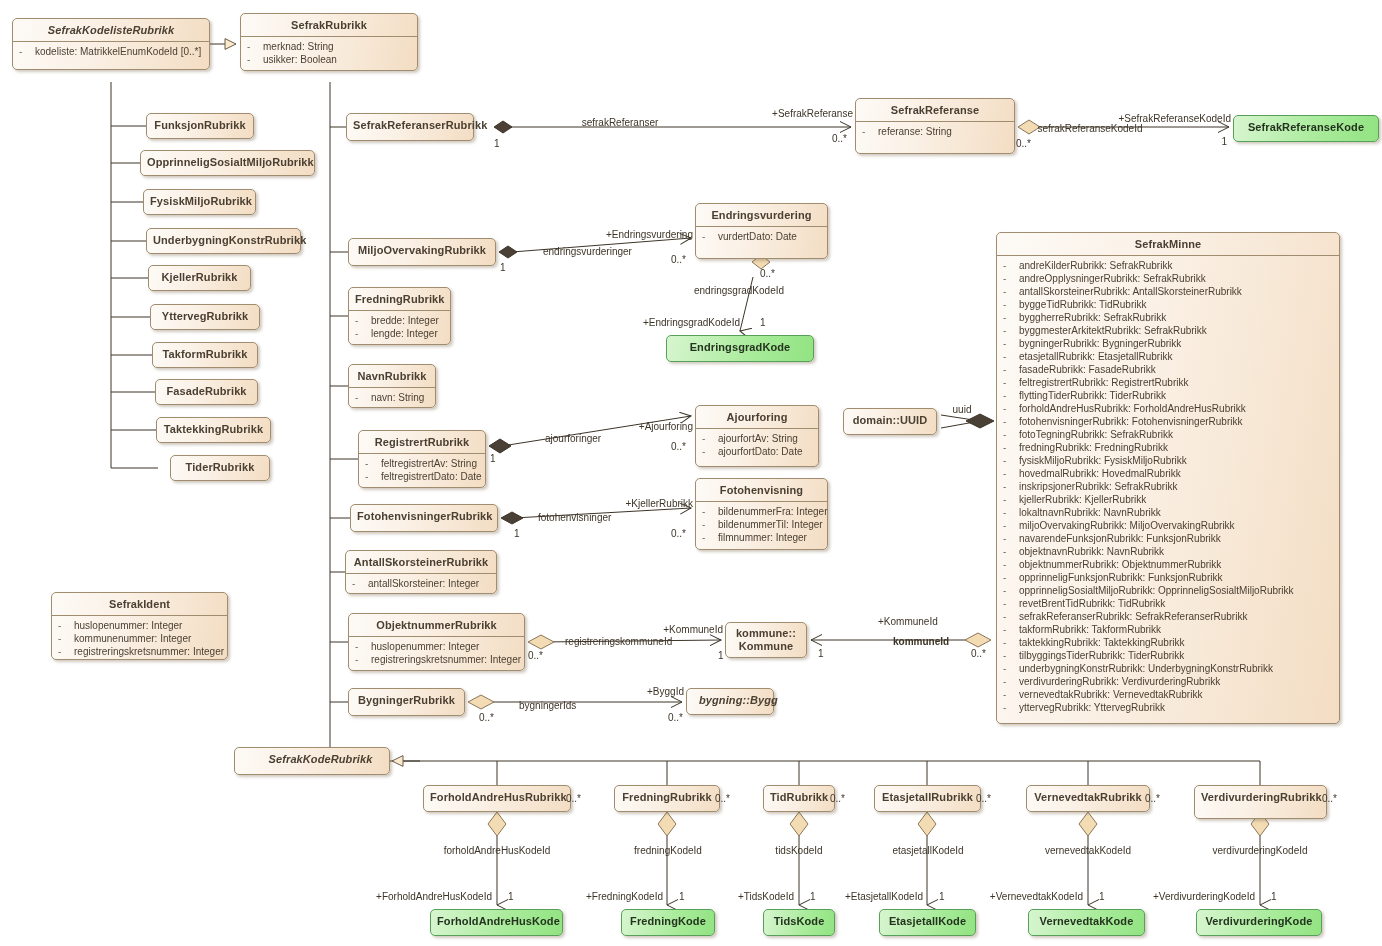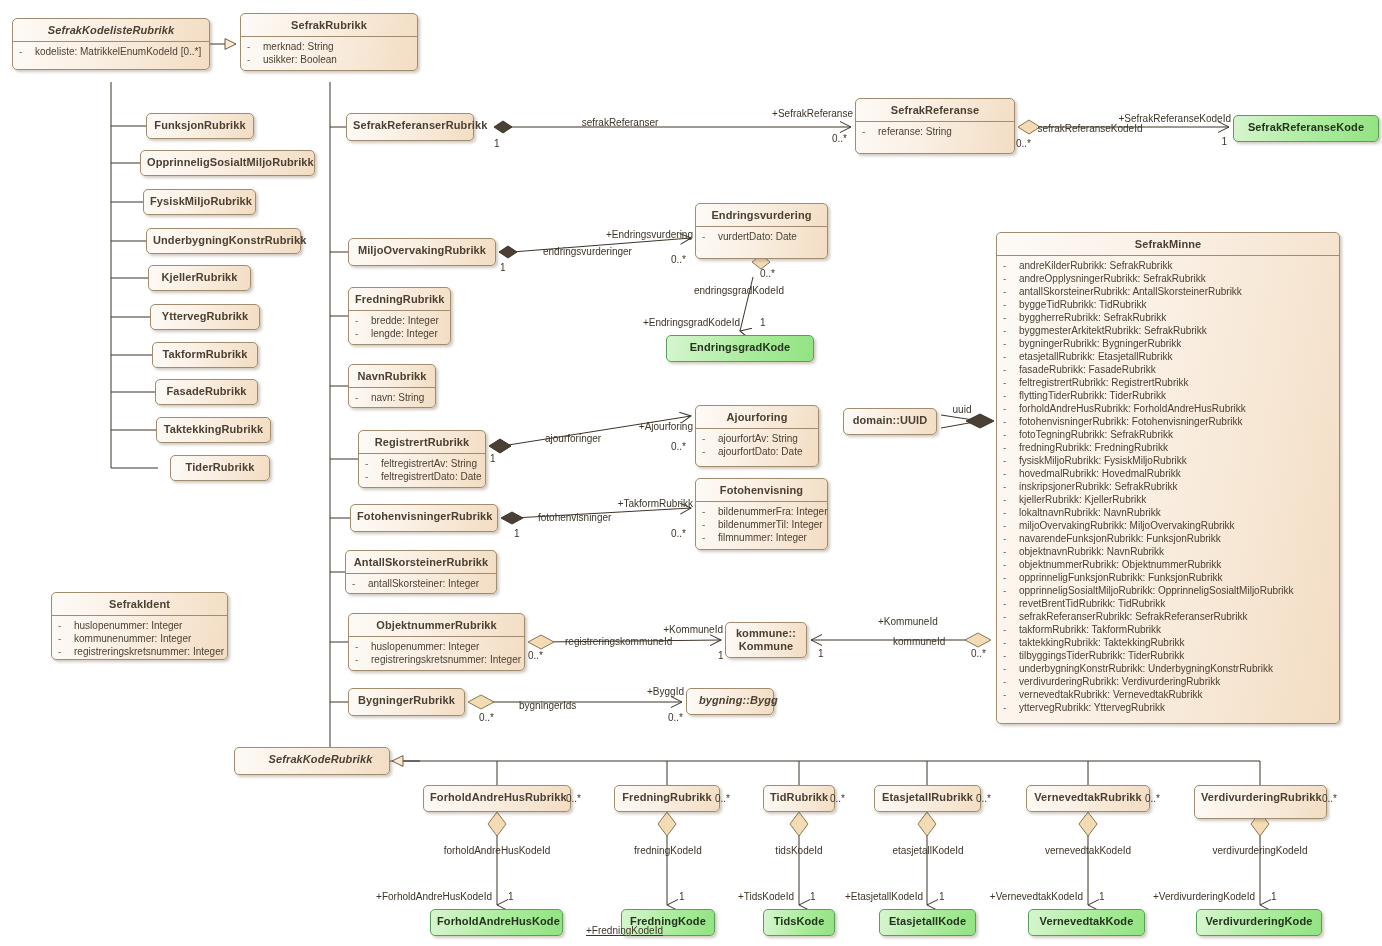--- a/index.html
+++ b/index.html
@@ -433,7 +433,7 @@
       <div class="lbl" style="left: 671px; top: 441px;">0..*</div>
       <div class="lbl c" style="left: 962px; top: 404px;">uuid</div>
       <div class="lbl" style="left: 538px; top: 512px;">fotohenvisninger</div>
-      <div class="lbl r" style="left: 693px; top: 498px;">+TakformRubrikk</div>
+      <div class="lbl r" style="left: 693px; top: 498px;">+KjellerRubrikk</div>
       <div class="lbl" style="left: 514px; top: 528px;">1</div>
       <div class="lbl" style="left: 671px; top: 528px;">0..*</div>
       <div class="lbl" style="left: 565px; top: 636px;">registreringskommuneId</div>

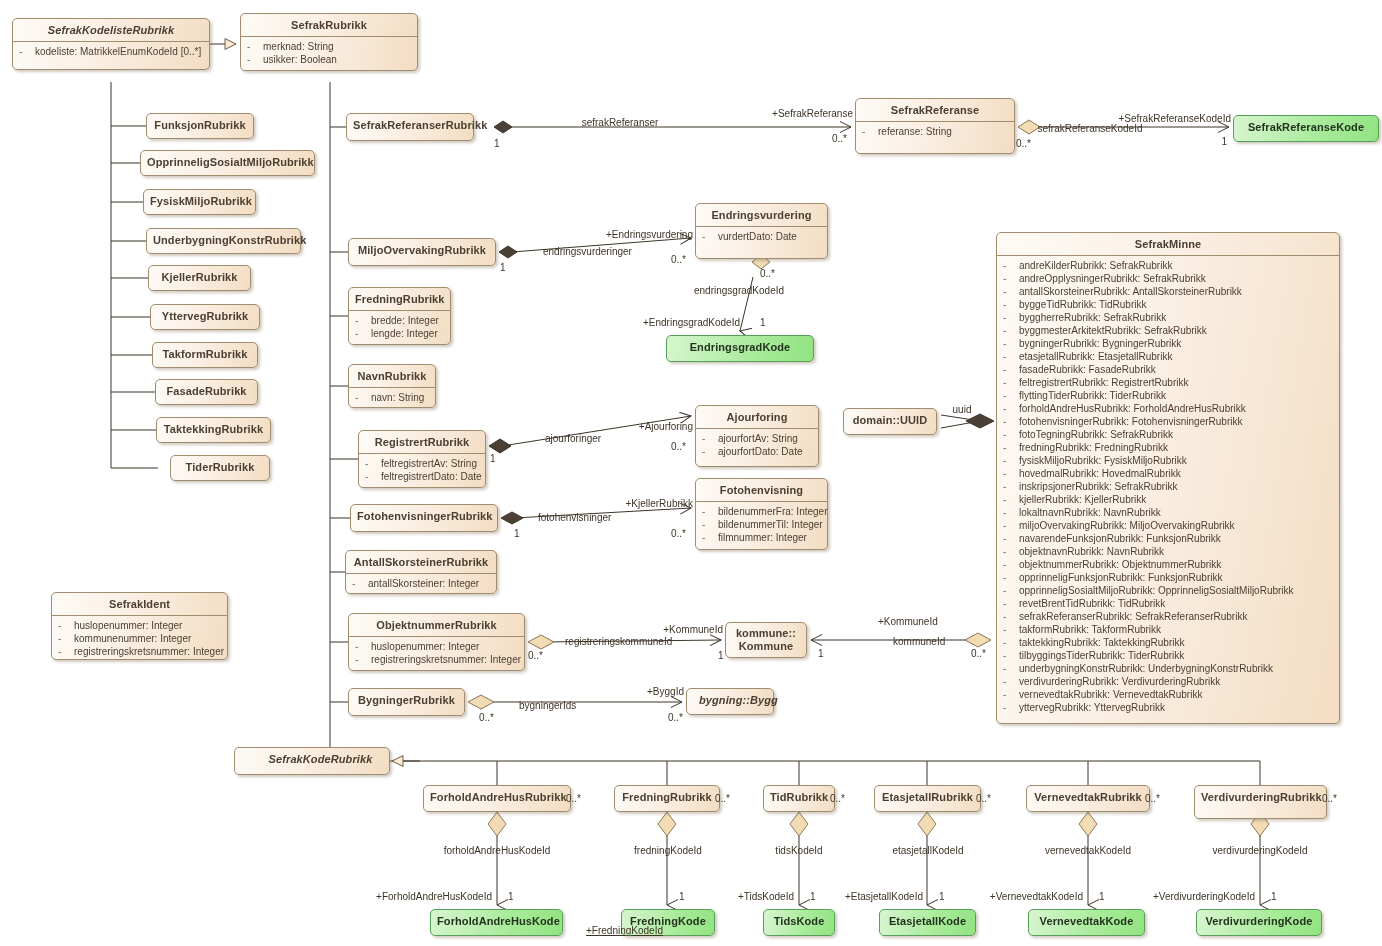--- a/index.html
+++ b/index.html
@@ -440,7 +440,7 @@
       <div class="lbl r" style="left: 723px; top: 624px;">+KommuneId</div>
       <div class="lbl" style="left: 528px; top: 650px;">0..*</div>
       <div class="lbl" style="left: 718px; top: 650px;">1</div>
-      <div class="lbl" style="left: 893px; top: 636px;">kommuneId</div>
+      <div class="lbl" style="left: 893px; top: 636px; font-weight: bold;">kommuneId</div>
       <div class="lbl" style="left: 878px; top: 616px;">+KommuneId</div>
       <div class="lbl" style="left: 818px; top: 648px;">1</div>
       <div class="lbl" style="left: 971px; top: 648px;">0..*</div>

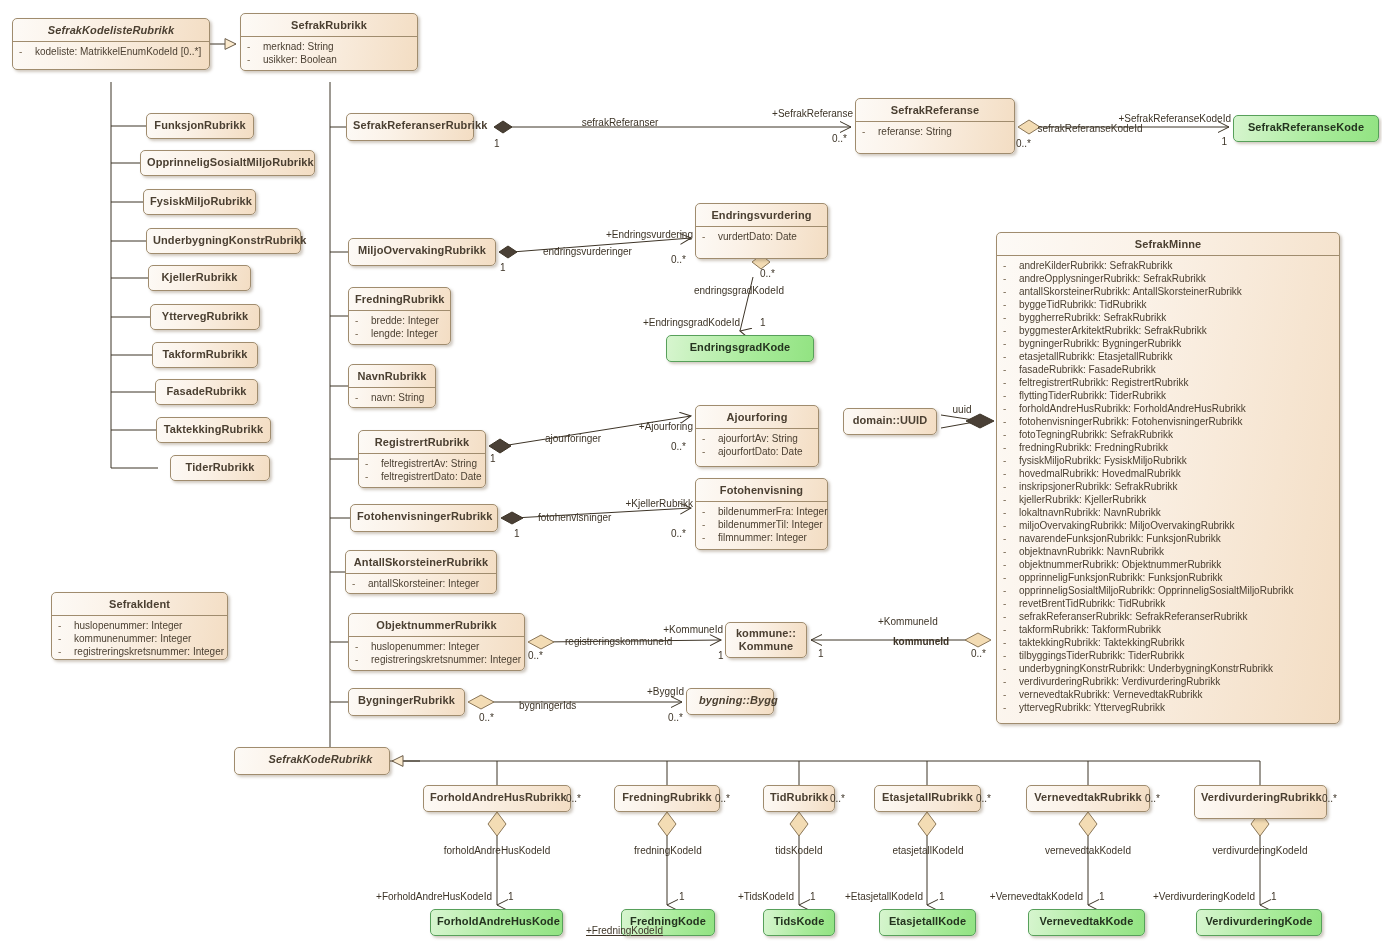--- a/index.html
+++ b/index.html
@@ -461,7 +461,7 @@
       <div class="lbl c" style="left: 1088px; top: 845px;">vernevedtakKodeId</div>
       <div class="lbl c" style="left: 1260px; top: 845px;">verdivurderingKodeId</div>
       <div class="lbl r" style="left: 492px; top: 891px;">+ForholdAndreHusKodeId</div>
-      <div class="lbl r" style="left: 663px; top: 925px; text-decoration: underline;">+FredningKodeId</div>
+      <div class="lbl r" style="left: 663px; top: 891px;">+FredningKodeId</div>
       <div class="lbl r" style="left: 794px; top: 891px;">+TidsKodeId</div>
       <div class="lbl r" style="left: 923px; top: 891px;">+EtasjetallKodeId</div>
       <div class="lbl r" style="left: 1083px; top: 891px;">+VernevedtakKodeId</div>

